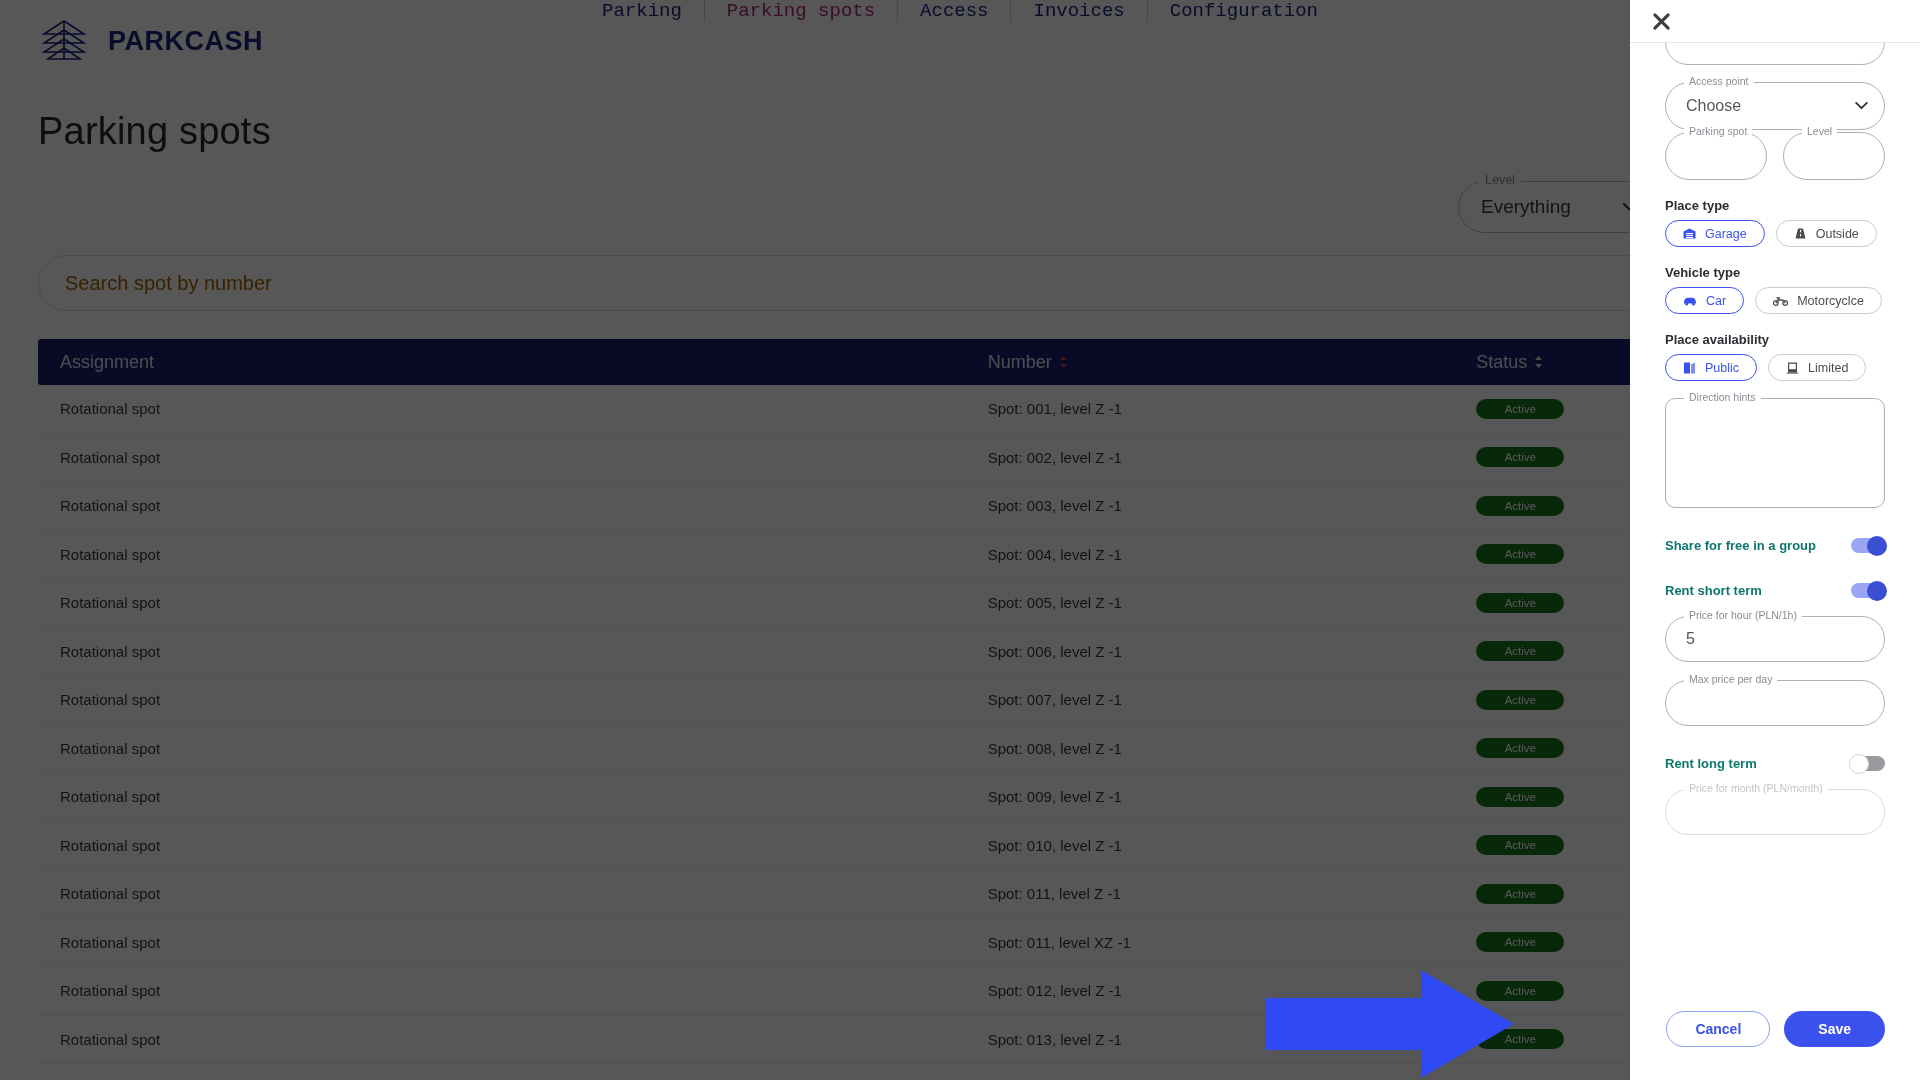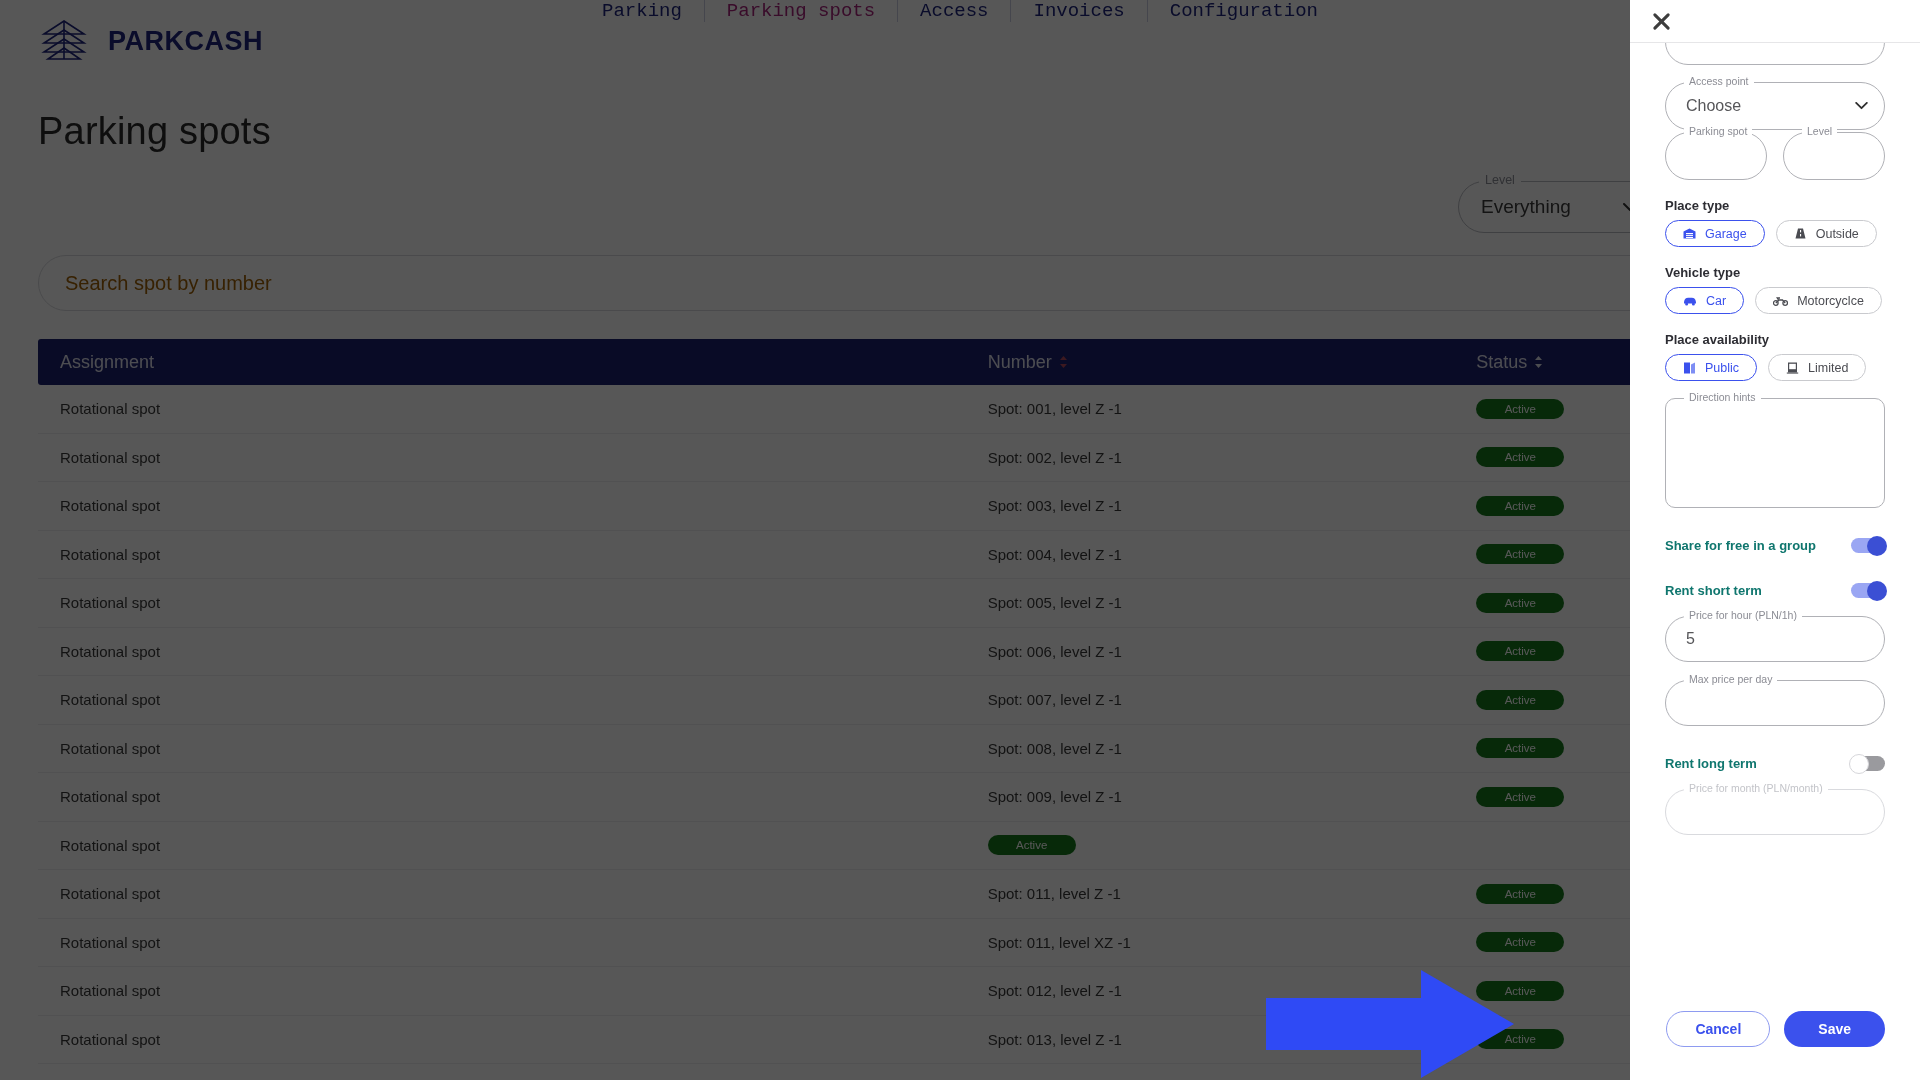--- a/index.html
+++ b/index.html
@@ -364,6 +364,7 @@
           </div>
           <div class="trow">
             <div class="td assignment">Rotational spot</div>
+            <div class="td number">Spot: 010, level Z -1</div>
             <div class="td status"><span class="badge" style="background: rgb(21, 122, 29);">Active</span></div>
           </div>
           <div class="trow">

